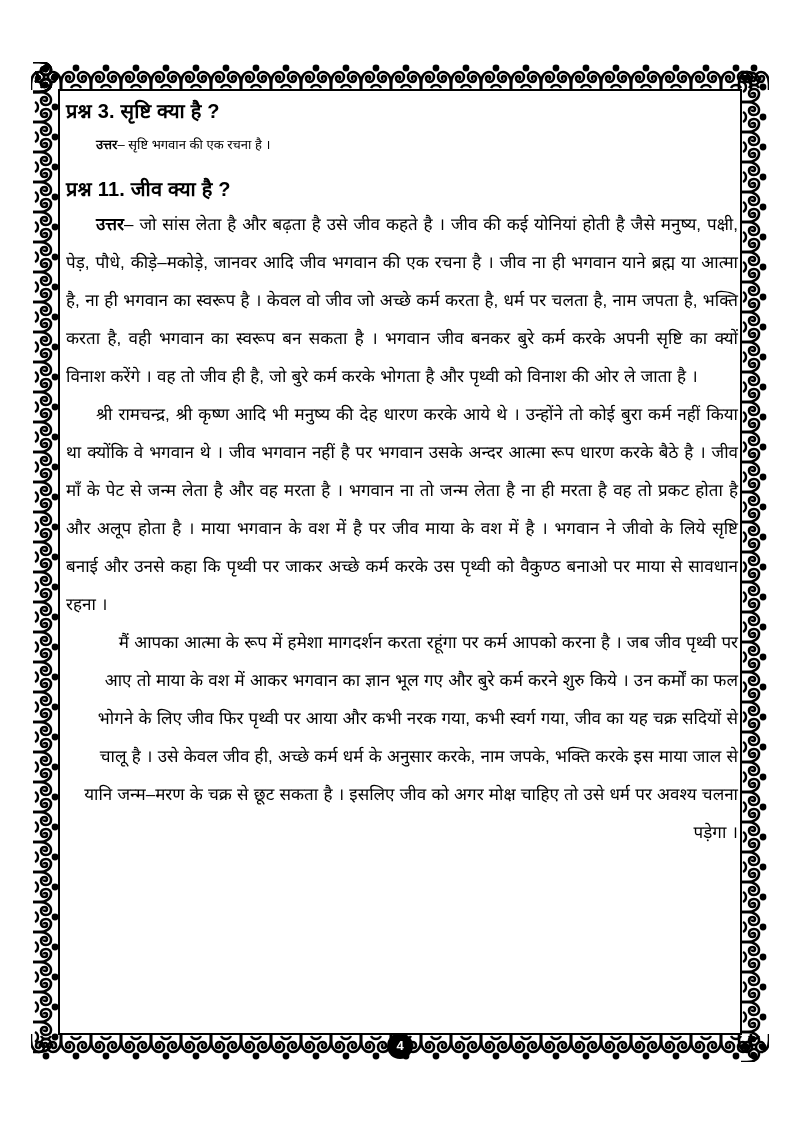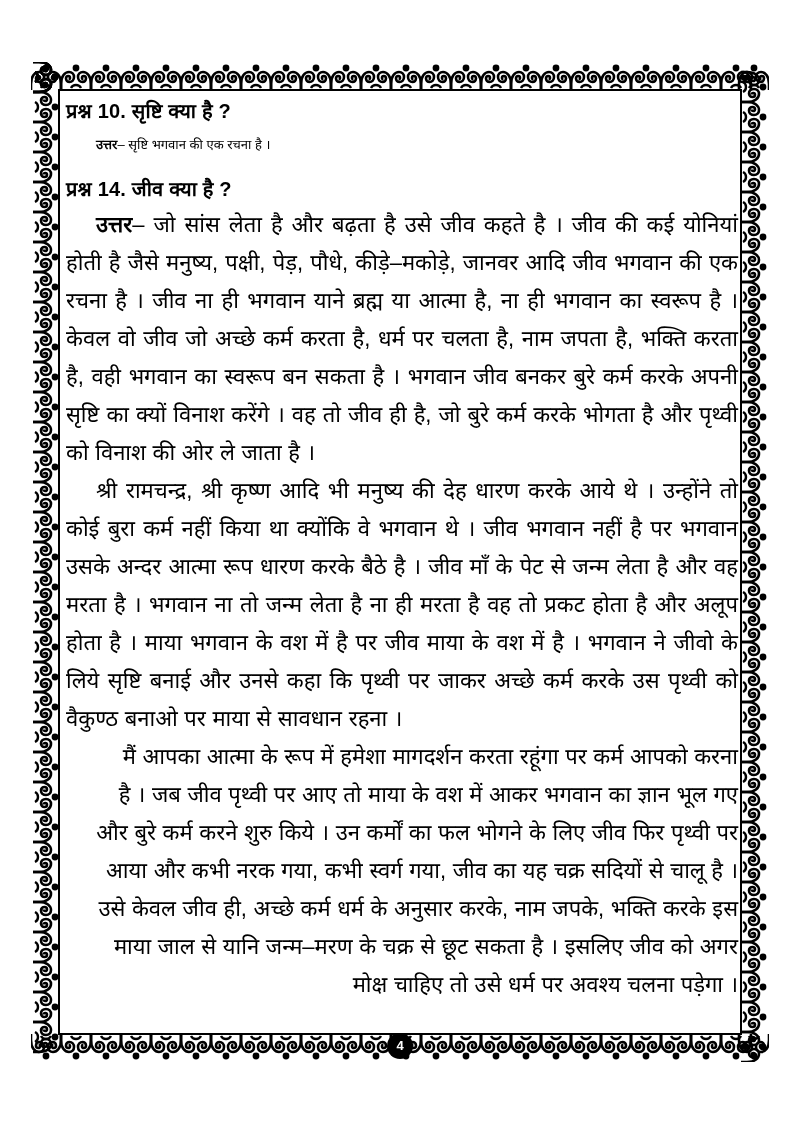--- a/index.html
+++ b/index.html
@@ -312,7 +312,7 @@
 
   <div class="content">
 
-    <h2 class="q-heading">प्रश्न 10. सृष्टि क्या है ?</h2>
+    <h2 class="q-heading">प्रश्न 3. सृष्टि क्या है ?</h2>
 
     <p class="answer-line"><span class="lead">उत्तर</span><span>– सृष्टि भगवान की एक  रचना है ।</span></p>
 

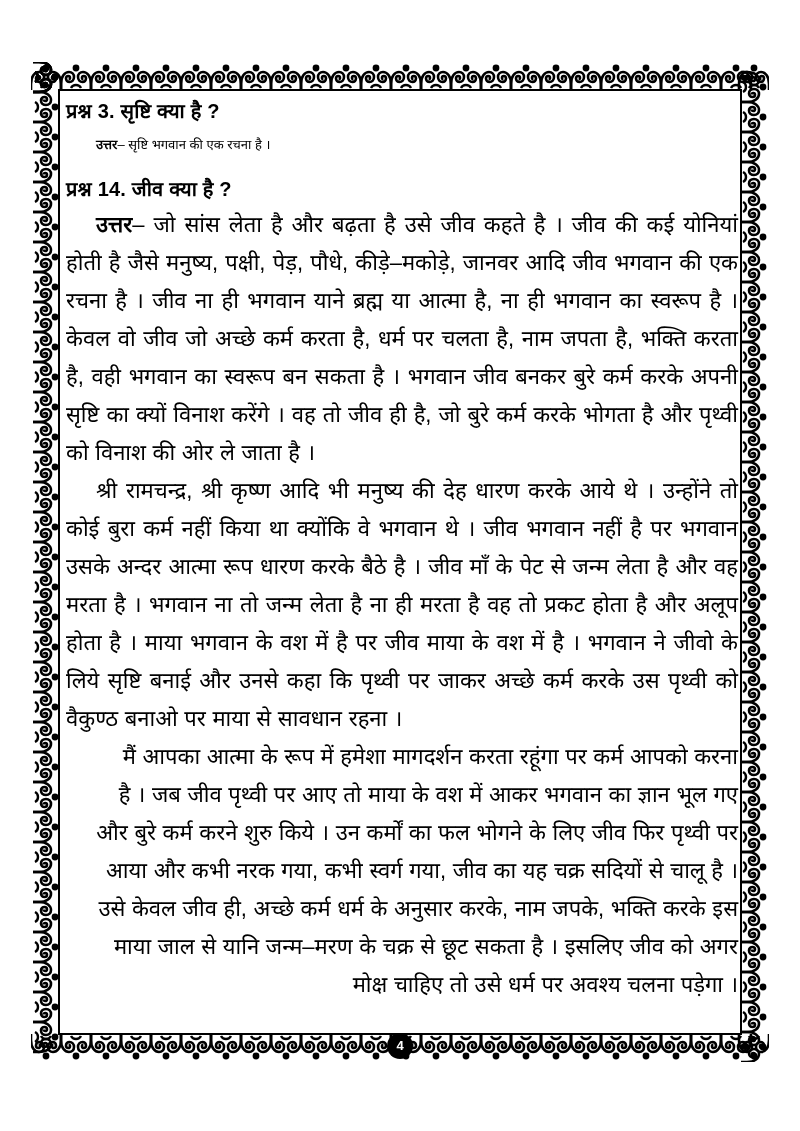--- a/index.html
+++ b/index.html
@@ -316,7 +316,7 @@
 
     <p class="answer-line"><span class="lead">उत्तर</span><span>– सृष्टि भगवान की एक  रचना है ।</span></p>
 
-    <h2 class="q-heading second">प्रश्न 14. जीव क्या है ?</h2>
+    <h2 class="q-heading second">प्रश्न 11. जीव क्या है ?</h2>
 
     <p class="body-para"><span class="lead">उत्तर</span><span>– जो सांस लेता है और बढ़ता है उसे जीव कहते है । जीव की कई योनियां होती है जैसे मनुष्य, पक्षी, पेड़, पौधे, कीड़े–मकोड़े, जानवर आदि  जीव भगवान की एक रचना है । जीव ना ही भगवान याने ब्रह्म या आत्मा है, ना ही भगवान का स्वरूप है । केवल वो जीव जो अच्छे कर्म करता है, धर्म पर चलता है, नाम जपता है,  भक्ति करता है,  वही  भगवान का स्वरूप बन सकता है । भगवान जीव बनकर बुरे कर्म करके अपनी सृष्टि का क्यों विनाश करेंगे । वह तो जीव ही है, जो बुरे  कर्म करके भोगता है  और पृथ्वी को विनाश की ओर ले जाता है ।</span></p>
 

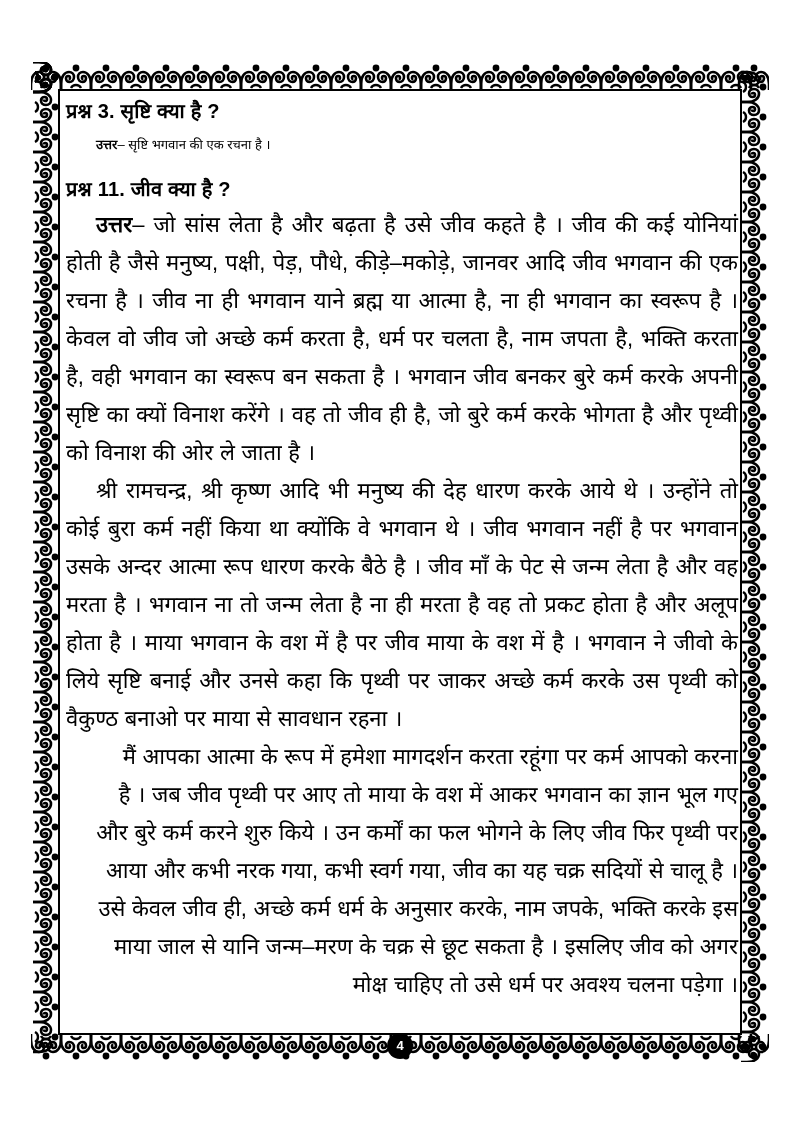--- a/index.html
+++ b/index.html
@@ -123,7 +123,7 @@
 
   .body-para {
     font-family: "Liberation Sans", "DejaVu Sans", sans-serif;
-    font-size: 22px;
+    font-size: 17px;
     line-height: 38px;
     margin: 0;
     text-align: justify;

